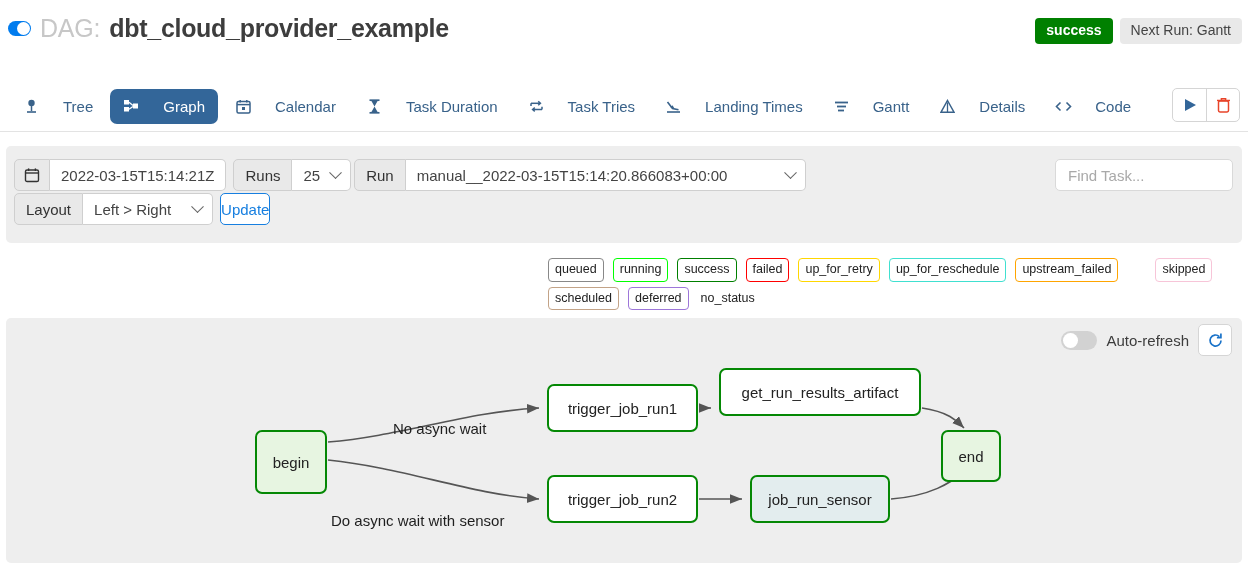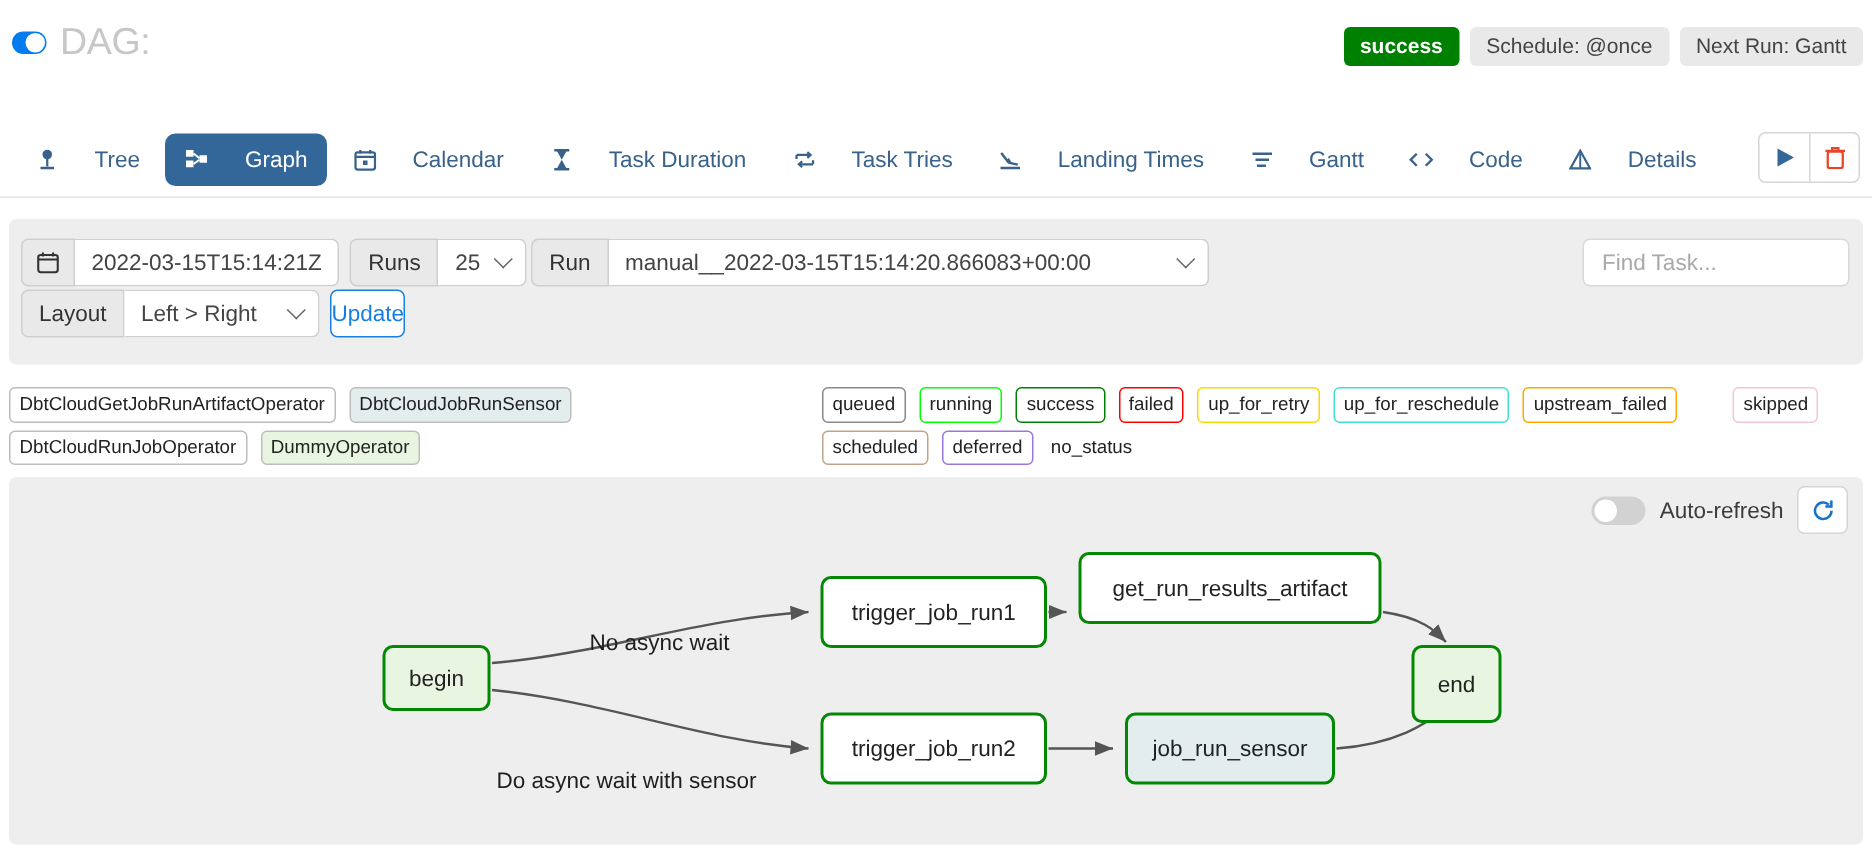--- a/index.html
+++ b/index.html
@@ -156,6 +156,7 @@
     <div class="dag-title-wrap">
       <div class="toggle-pill"></div>
       <span class="dag-label">DAG:</span>
+      <span class="dag-name">dbt_cloud_provider_example</span>
     </div>
     <div class="header-badges">
       <span class="badge success">success</span>

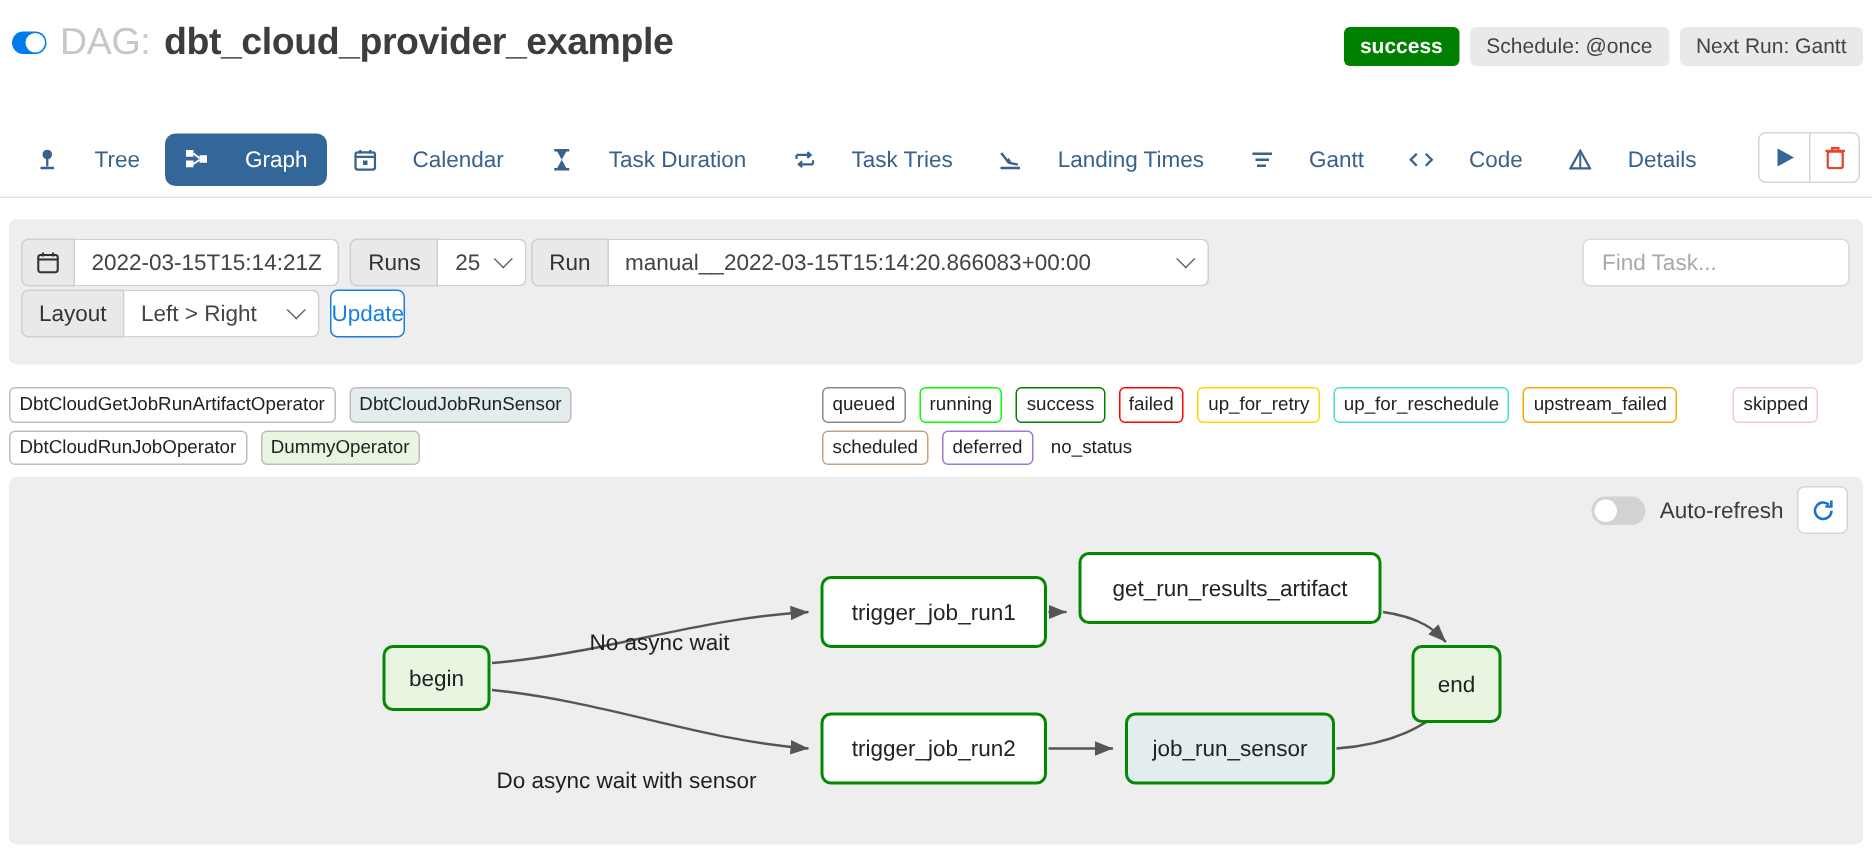--- a/index.html
+++ b/index.html
@@ -160,7 +160,6 @@
     </div>
     <div class="header-badges">
       <span class="badge success">success</span>
-      <span class="badge">Schedule: @once</span>
       <span class="badge">Next Run: Gantt</span>
     </div>
   </div>

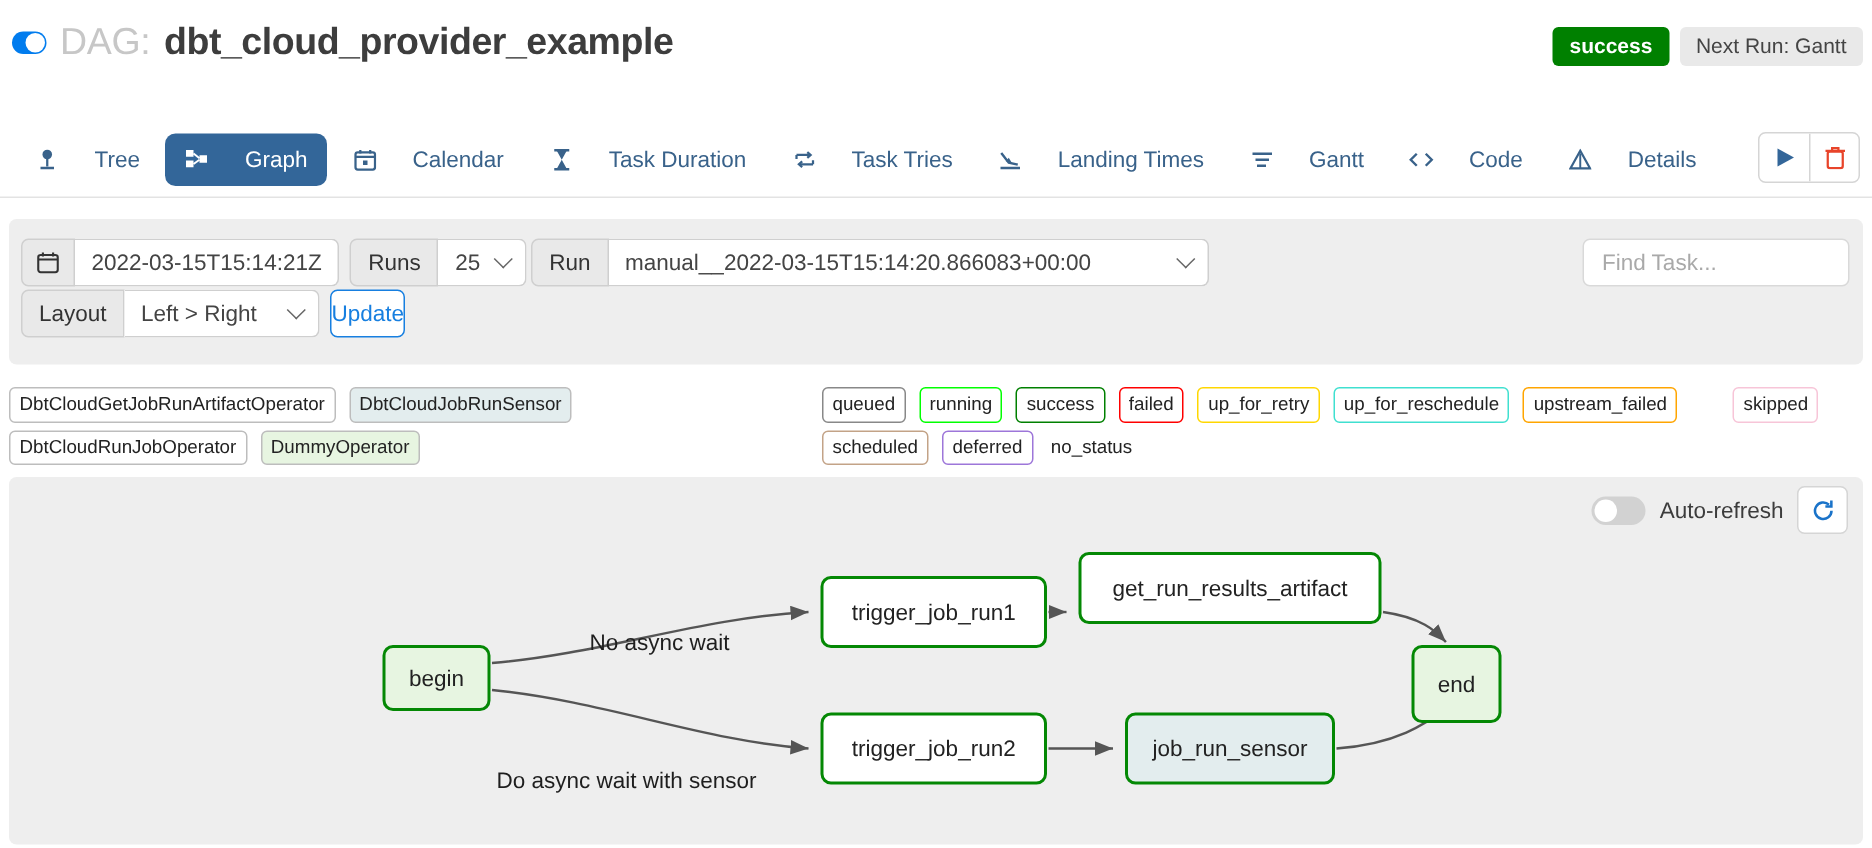--- a/index.html
+++ b/index.html
@@ -245,21 +245,21 @@
         </div>
         <div class="tab">
           <span class="ic">
+            <svg width="15" height="15" viewBox="0 0 15 15">
+              <path d="M7.5,1.5 L14,13.2 L1,13.2 Z" fill="none" stroke="currentColor" stroke-width="1.5"></path>
+              <line x1="7.5" y1="3.4" x2="7.5" y2="13.2" stroke="currentColor" stroke-width="1.3"></line>
+            </svg>
+          </span>
+          <span>Details</span>
+        </div>
+        <div class="tab">
+          <span class="ic">
             <svg width="17" height="15" viewBox="0 0 17 15">
               <polyline points="5.5,3.5 1.5,7.5 5.5,11.5" fill="none" stroke="currentColor" stroke-width="1.6"></polyline>
               <polyline points="11.5,3.5 15.5,7.5 11.5,11.5" fill="none" stroke="currentColor" stroke-width="1.6"></polyline>
             </svg>
           </span>
           <span>Code</span>
-        </div>
-        <div class="tab">
-          <span class="ic">
-            <svg width="15" height="15" viewBox="0 0 15 15">
-              <path d="M7.5,1.5 L14,13.2 L1,13.2 Z" fill="none" stroke="currentColor" stroke-width="1.5"></path>
-              <line x1="7.5" y1="3.4" x2="7.5" y2="13.2" stroke="currentColor" stroke-width="1.3"></line>
-            </svg>
-          </span>
-          <span>Details</span>
         </div>
       </div>
   </div>

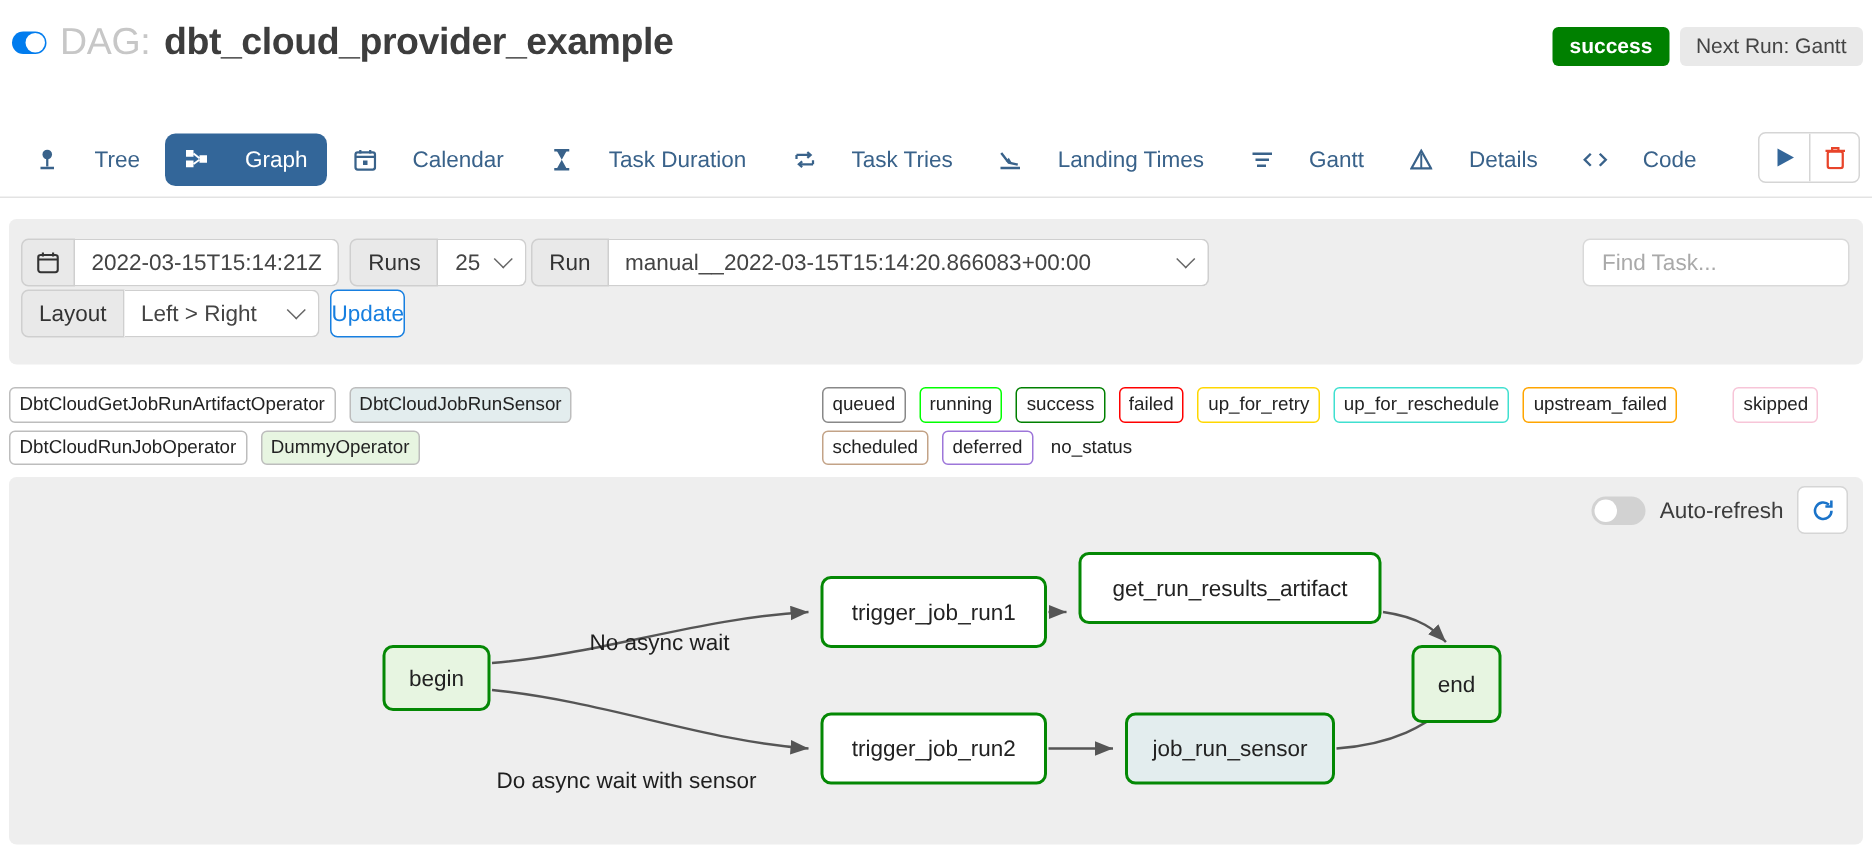--- a/index.html
+++ b/index.html
@@ -326,12 +326,6 @@
   </div>
 
   <div class="legend">
-    <div class="legend-col legend-ops" id="legend-ops-host">
-        <span class="chip" style="background: rgb(255, 255, 255);">DbtCloudGetJobRunArtifactOperator</span>
-        <span class="chip" style="background: rgb(227, 237, 238);">DbtCloudJobRunSensor</span>
-        <span class="chip" style="background: rgb(255, 255, 255);">DbtCloudRunJobOperator</span>
-        <span class="chip" style="background: rgb(231, 245, 225);">DummyOperator</span>
-      </div>
     <div class="legend-col legend-states" id="legend-states-host">
         <span class="chip" style="border-color: rgb(136, 136, 136);">queued</span>
         <span class="chip" style="border-color: rgb(1, 255, 1);">running</span>

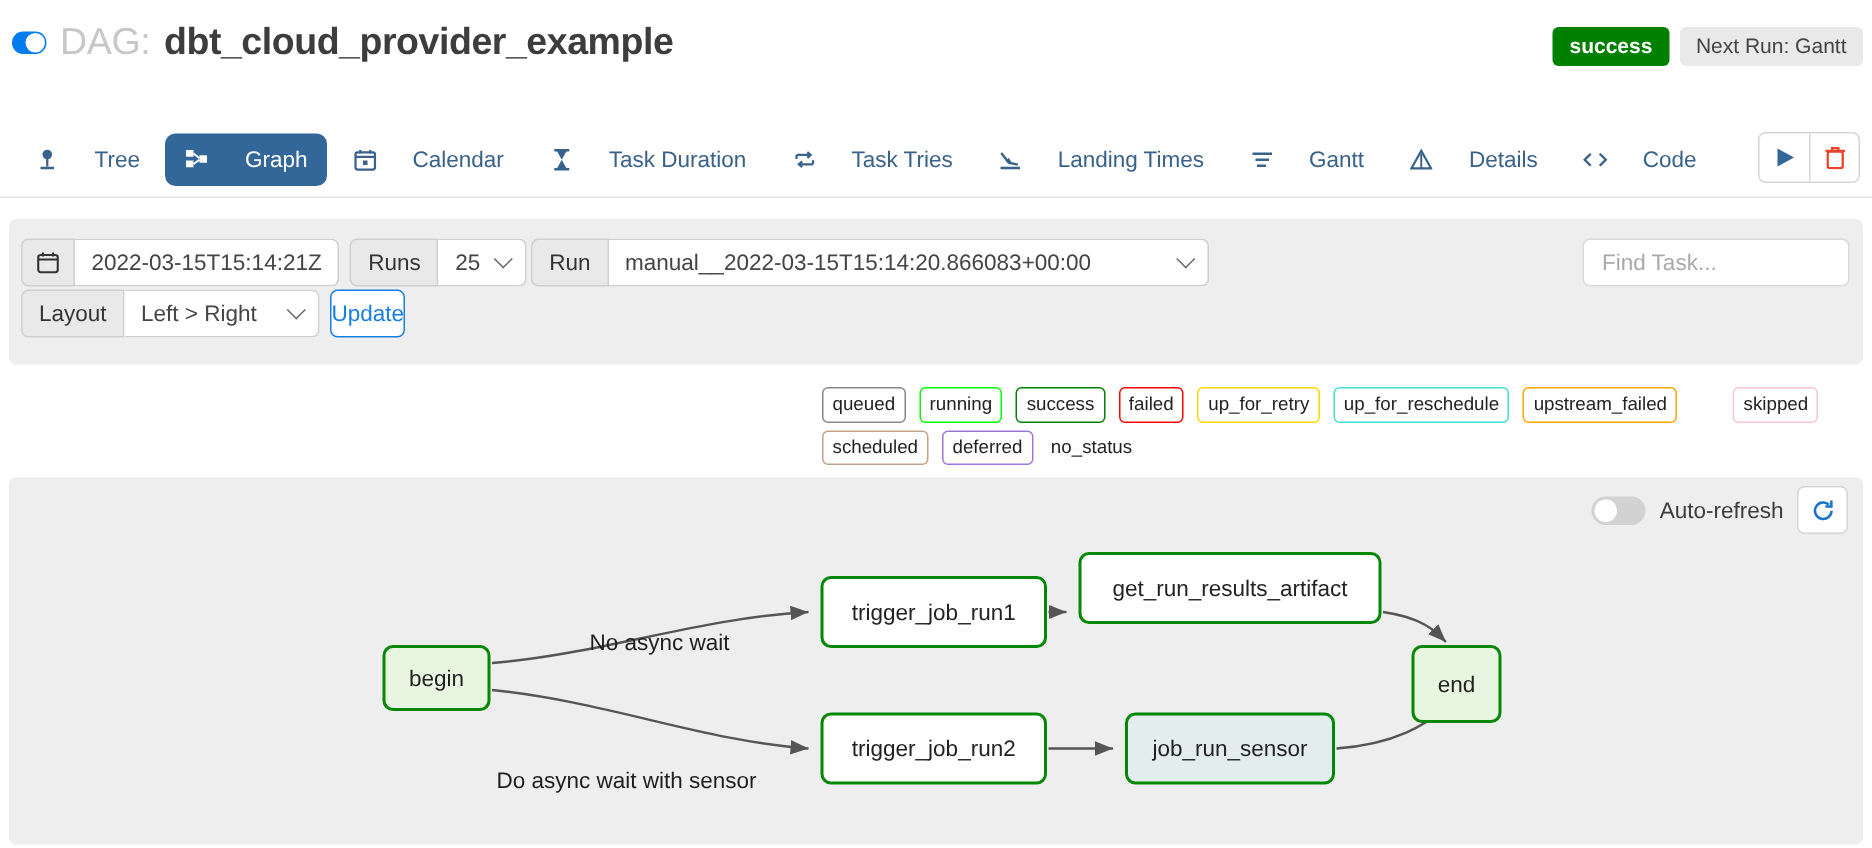--- a/index.html
+++ b/index.html
@@ -370,7 +370,7 @@
         </g>
       </svg>
       <div id="nodes-host">
-          <div class="node dummy" style="left: 249px; top: 112px; width: 72px; height: 44px;">begin</div>
+          <div class="node dummy" style="left: 249px; top: 112px; width: 72px; height: 64px;">begin</div>
           <div class="node" style="left: 541px; top: 66px; width: 151px; height: 48px;">trigger_job_run1</div>
           <div class="node" style="left: 713px; top: 50px; width: 202px; height: 48px;">get_run_results_artifact</div>
           <div class="node dummy" style="left: 935px; top: 112px; width: 60px; height: 52px;">end</div>

